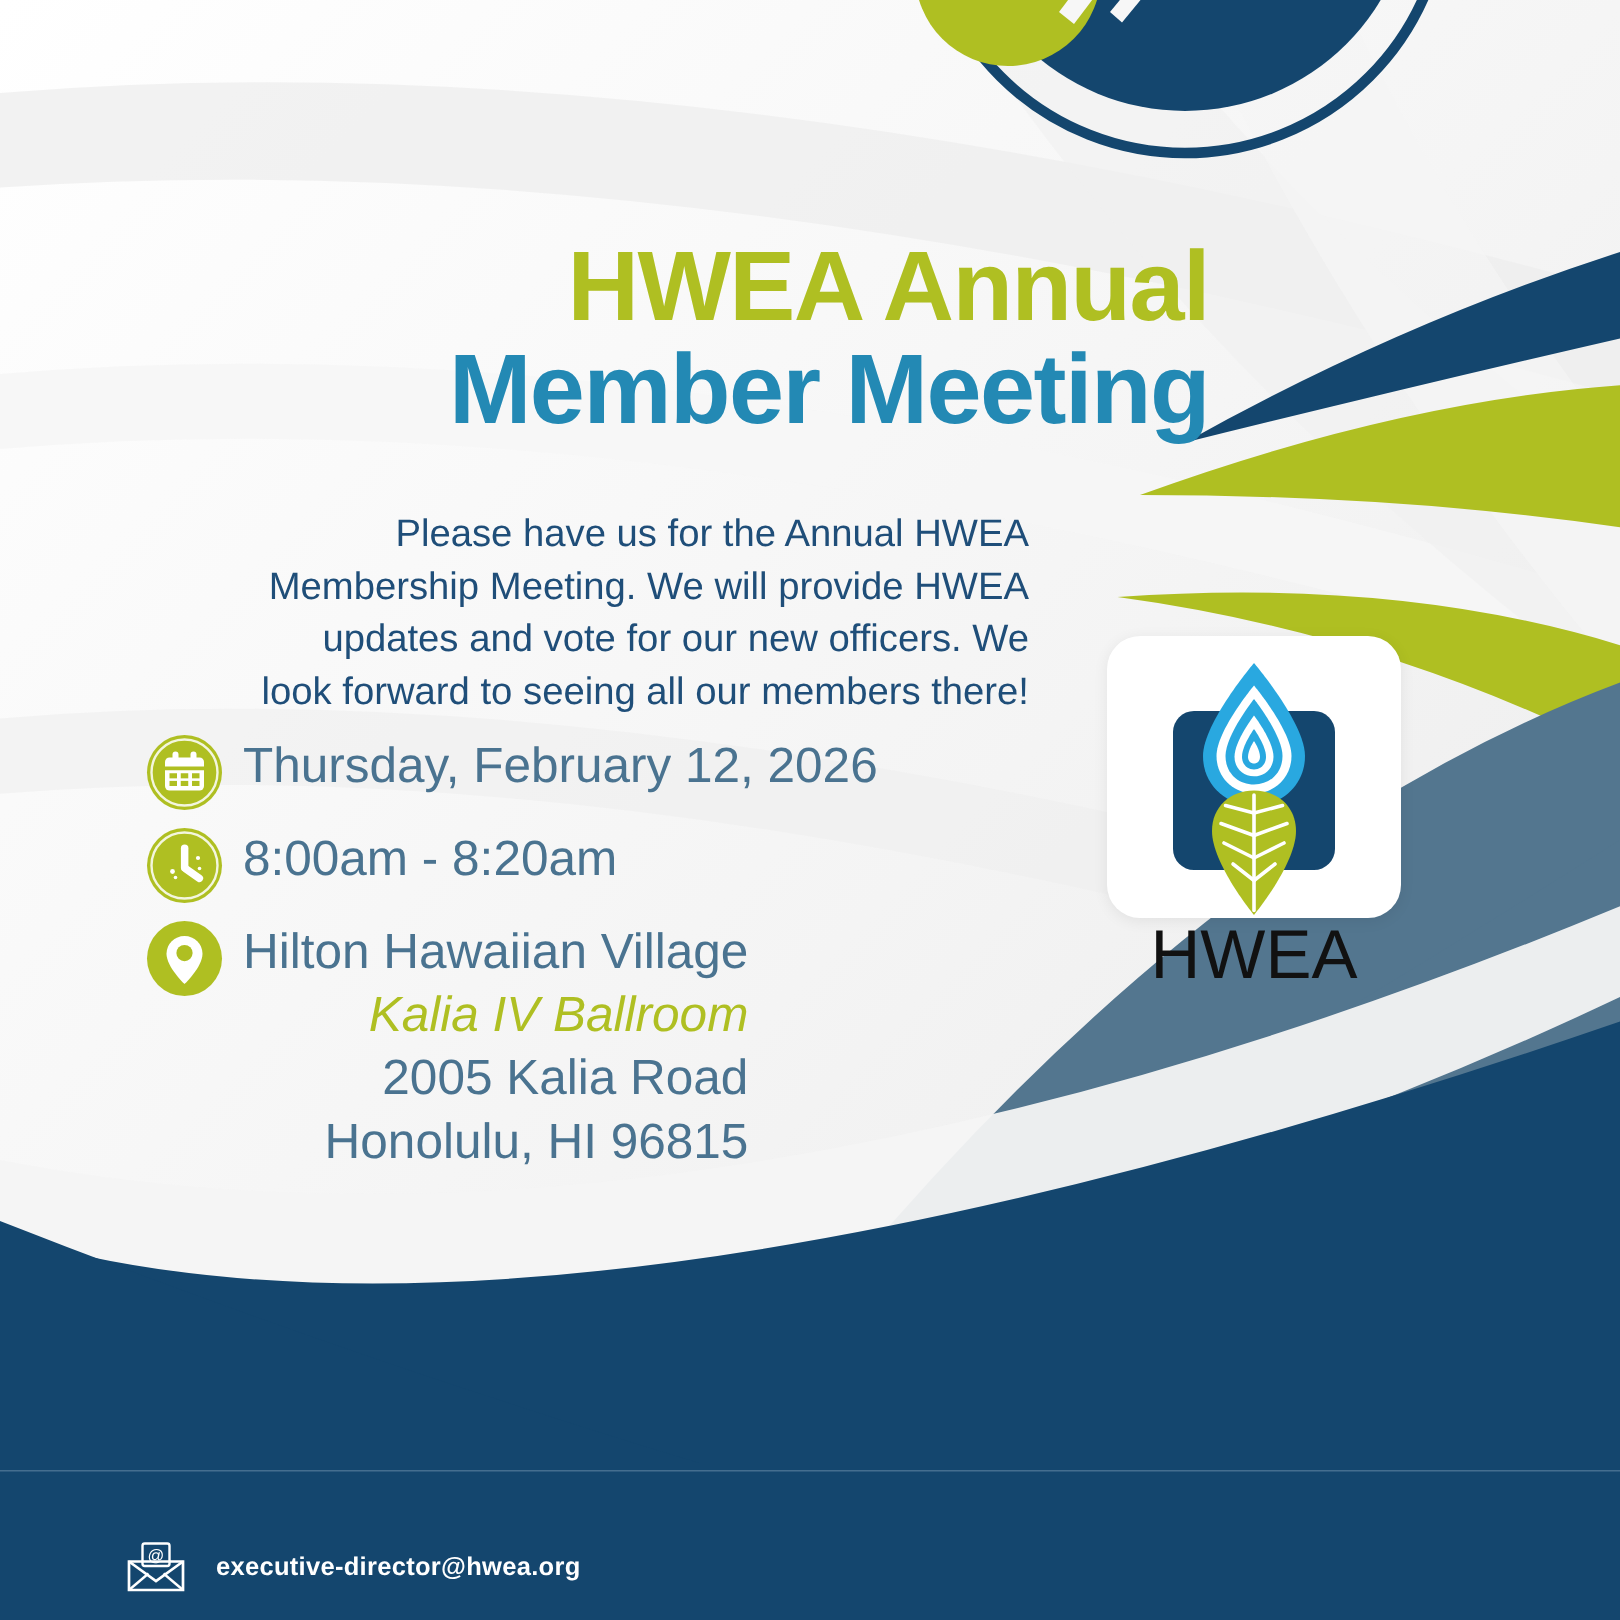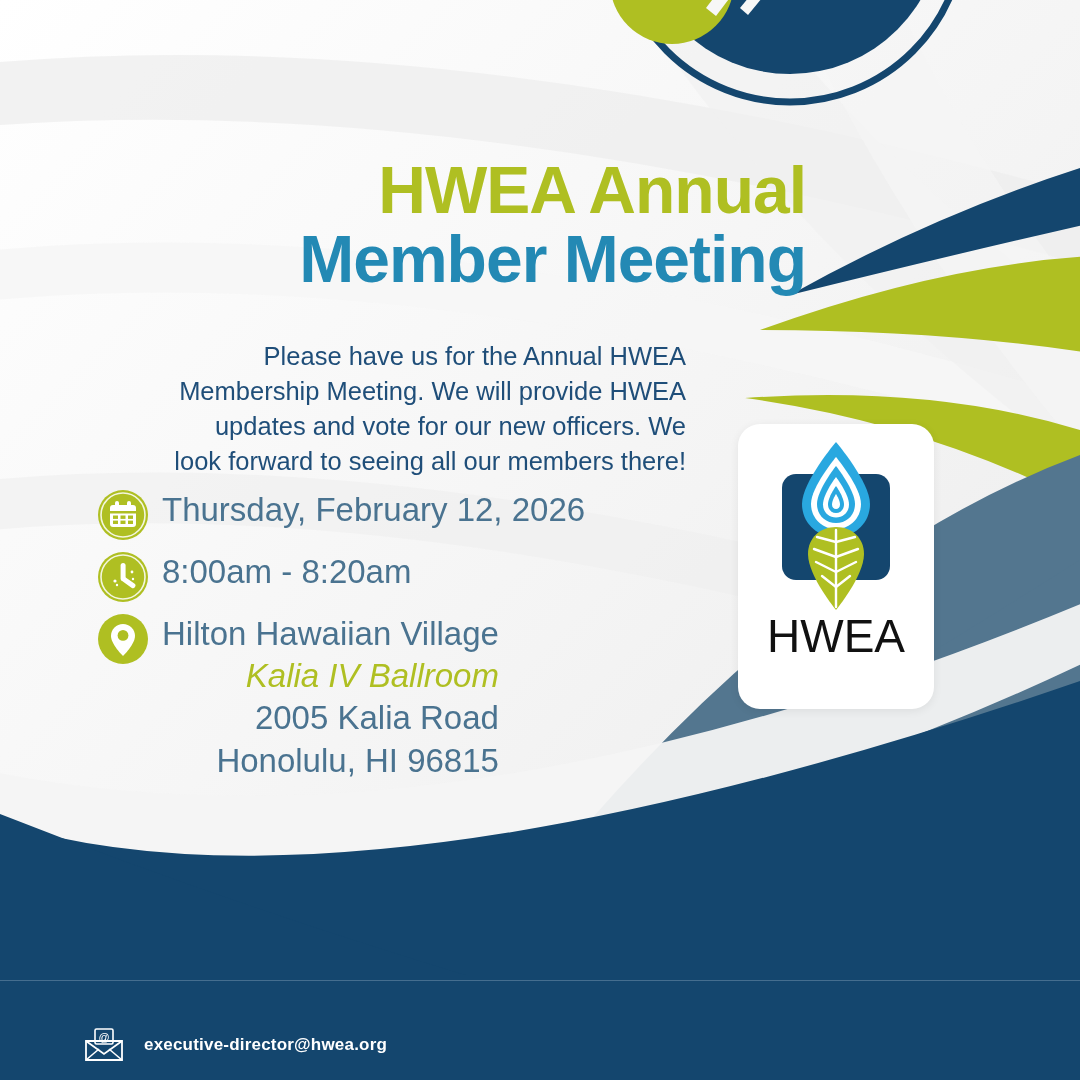--- a/index.html
+++ b/index.html
@@ -76,7 +76,7 @@
   .logo-card{
     position:absolute;
     left:738px;top:424px;
-    width:196px;height:285px;
+    width:196px;height:188px;
     background:#ffffff;
     border-radius:22px;
     box-shadow:0 2px 10px rgba(0,0,0,0.07);

